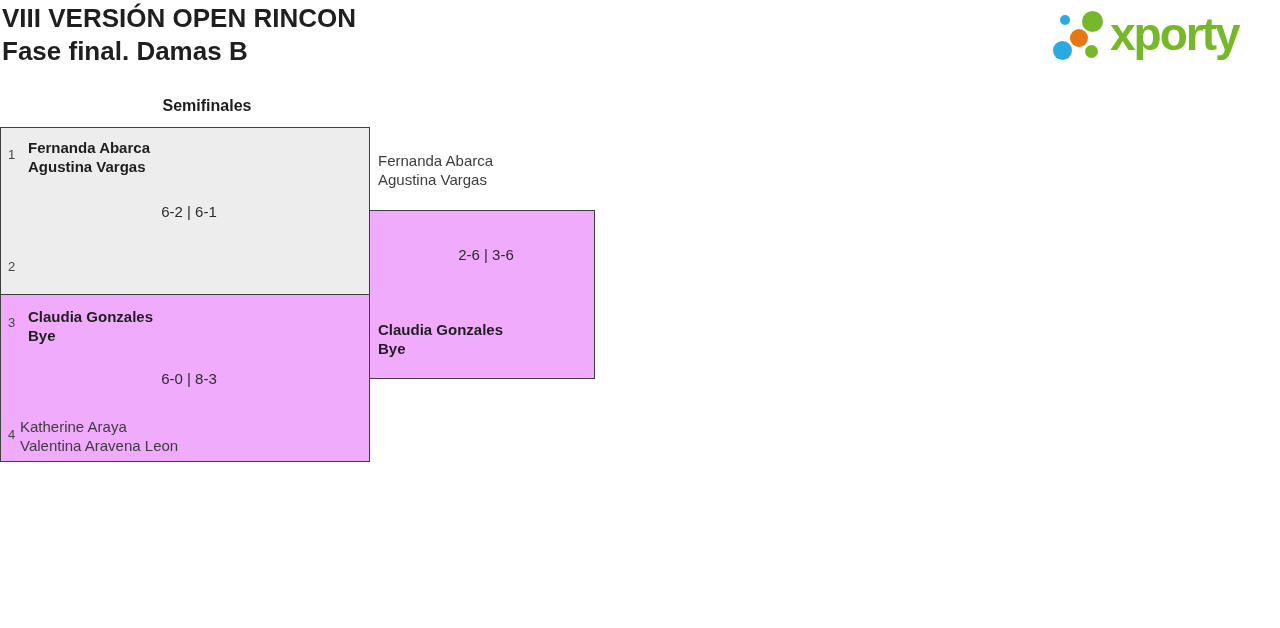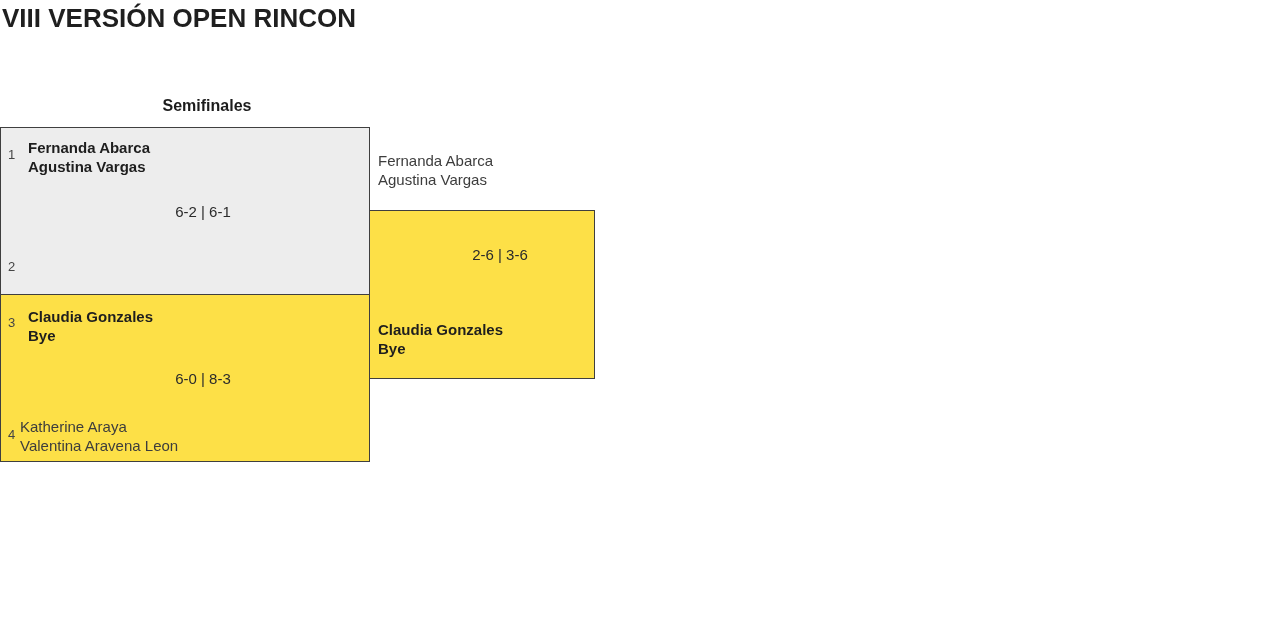--- a/index.html
+++ b/index.html
@@ -117,6 +117,7 @@
 
   <div class="page-title">
     <div>VIII VERSIÓN OPEN RINCON</div>
+    <div>Fase final. Damas B</div>
   </div>
 
 

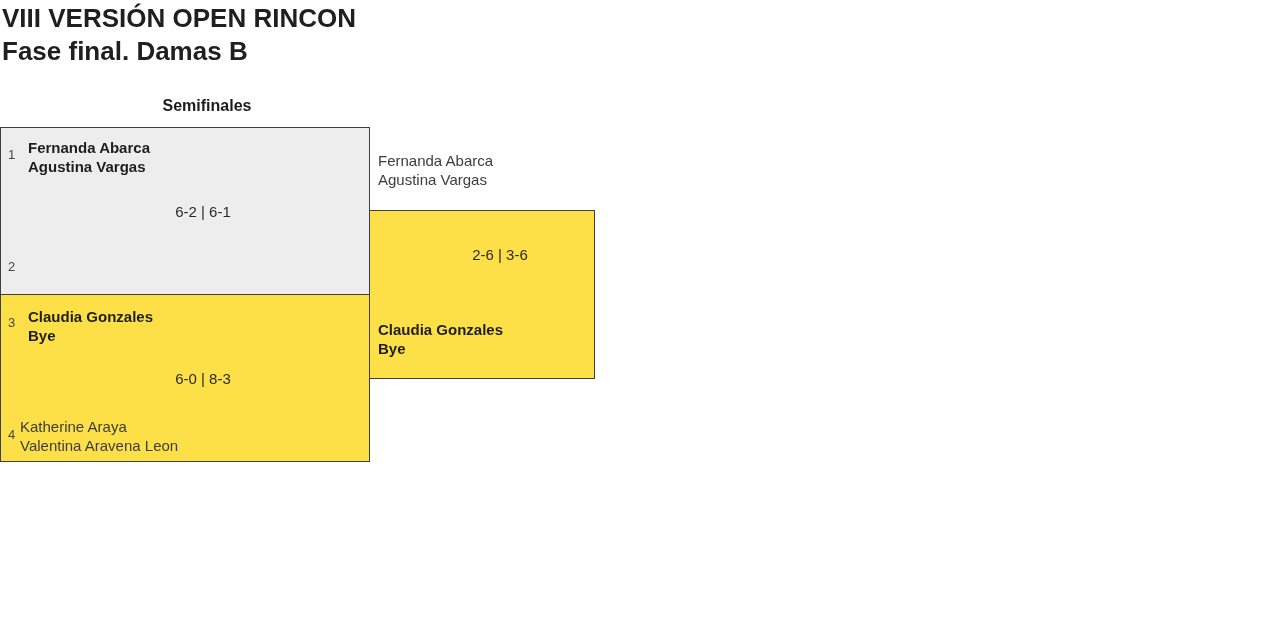--- a/index.html
+++ b/index.html
@@ -120,6 +120,14 @@
     <div>Fase final. Damas B</div>
   </div>
 
+  <div class="logo">
+    <span class="dot dot-blue-small"></span>
+    <span class="dot dot-green-big"></span>
+    <span class="dot dot-orange"></span>
+    <span class="dot dot-blue-big"></span>
+    <span class="dot dot-green-small"></span>
+    <span class="wordmark">xporty</span>
+  </div>
 
   <div class="round-header rh-semis">Semifinales</div>
 

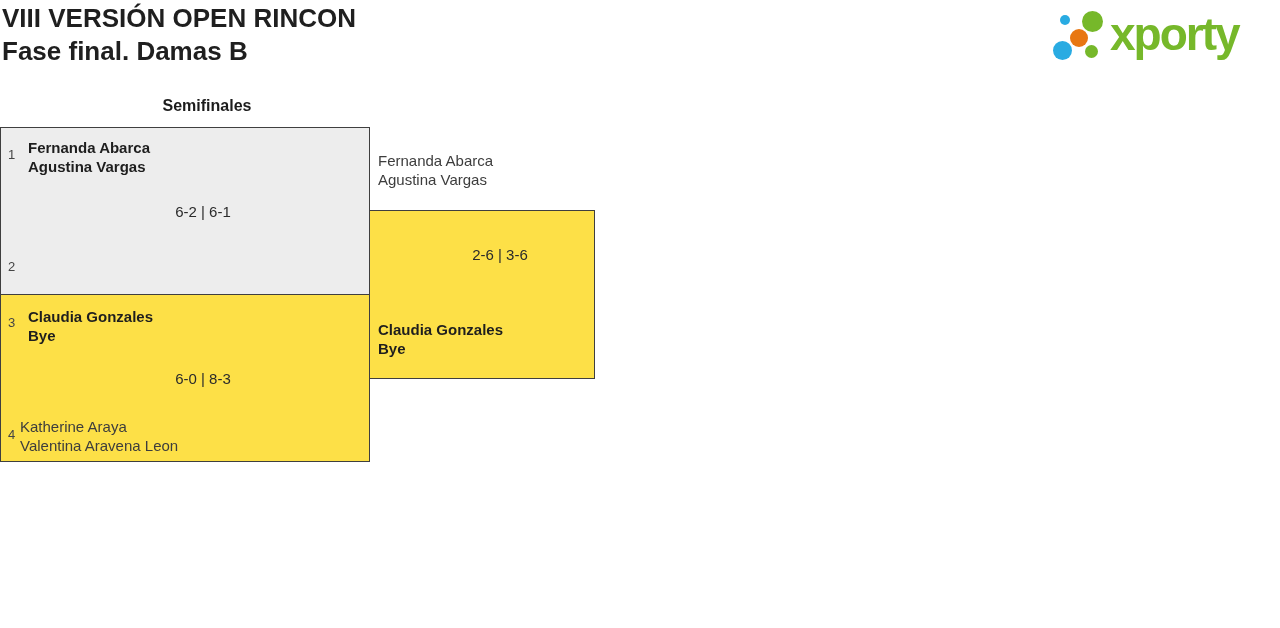--- a/index.html
+++ b/index.html
@@ -84,7 +84,7 @@
   .team.loser  { font-weight: 400; color: #3d3d3d; }
   .score {
     position: absolute;
-    left: 18px;
+    left: 4px;
     width: 100%;
     text-align: center;
     font-size: 15px;

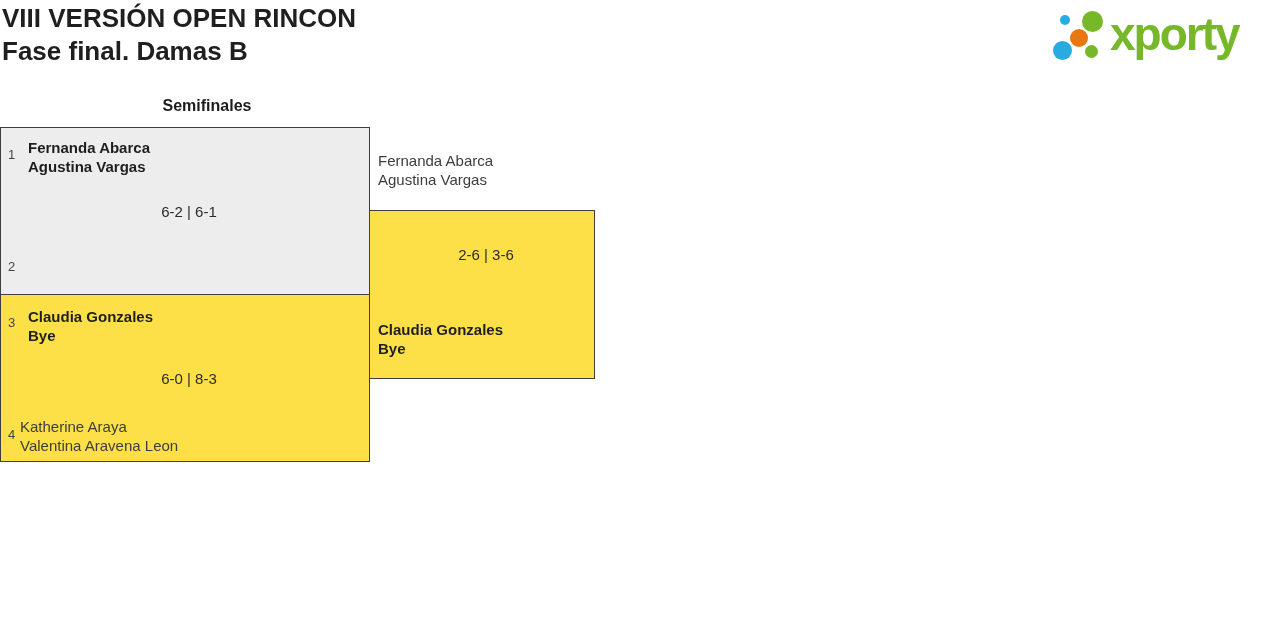--- a/index.html
+++ b/index.html
@@ -62,7 +62,7 @@
   .match-box {
     position: absolute;
     border: 1px solid #3f3f3f;
-    background: #fde047;
+    background: #f0abfc;
   }
   .box-s1 { left: 0; top: 127px; width: 370px; height: 168px; background: #ededed; }
   .box-s2 { left: 0; top: 294px; width: 370px; height: 168px; }

